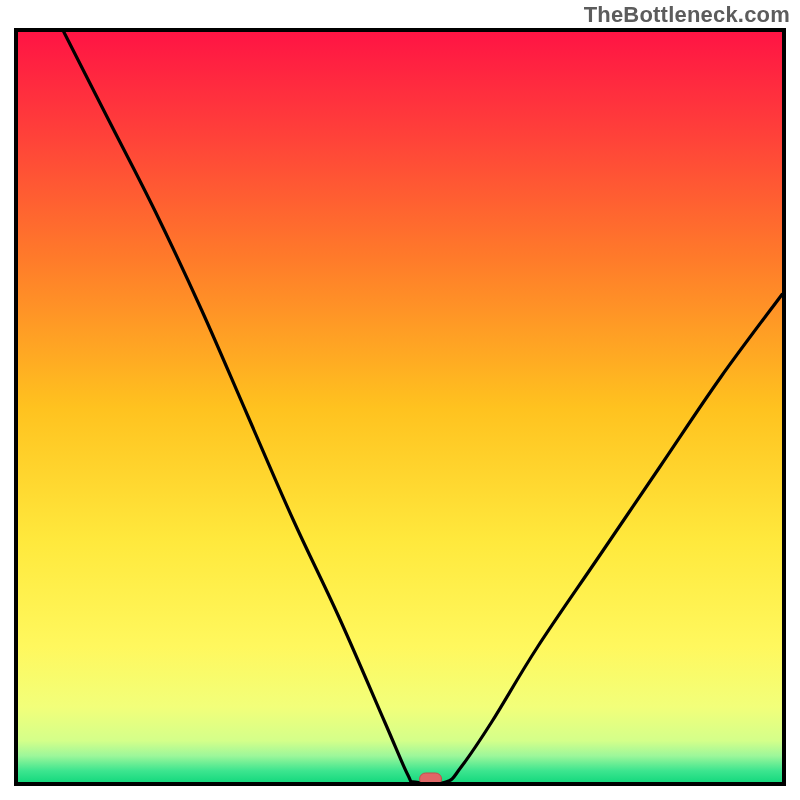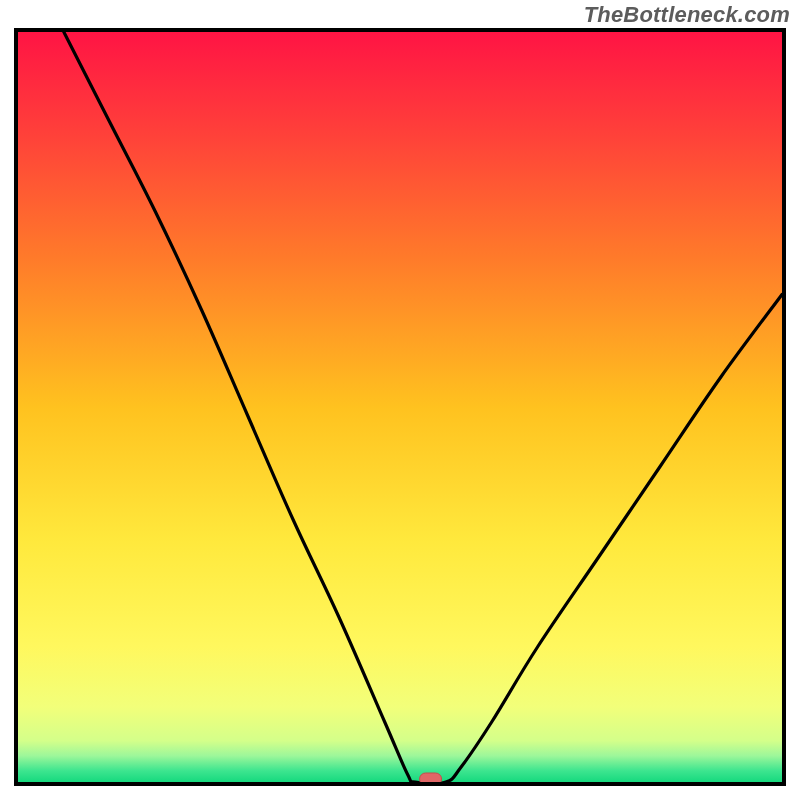--- a/index.html
+++ b/index.html
@@ -14,7 +14,6 @@
     position: relative;
     width: 800px;
     height: 800px;
-    font-style: italic;
   }
   .watermark {
     position: absolute;

